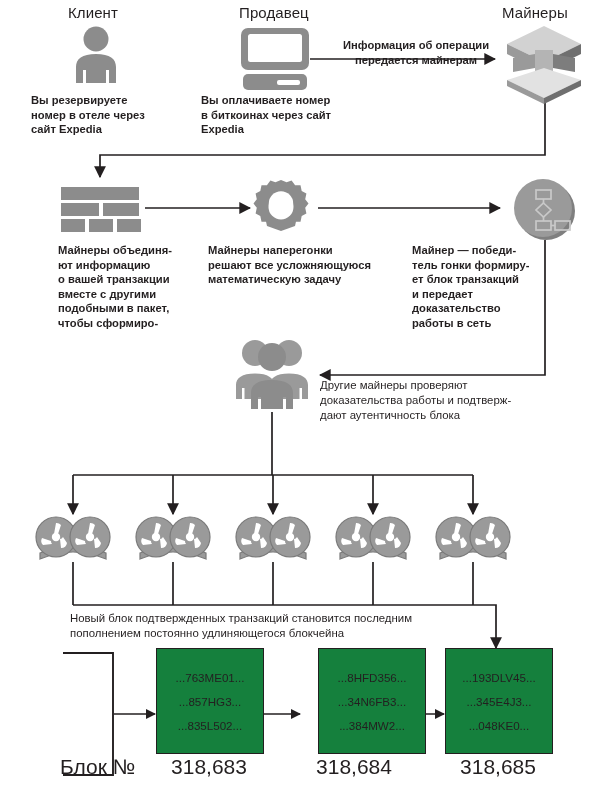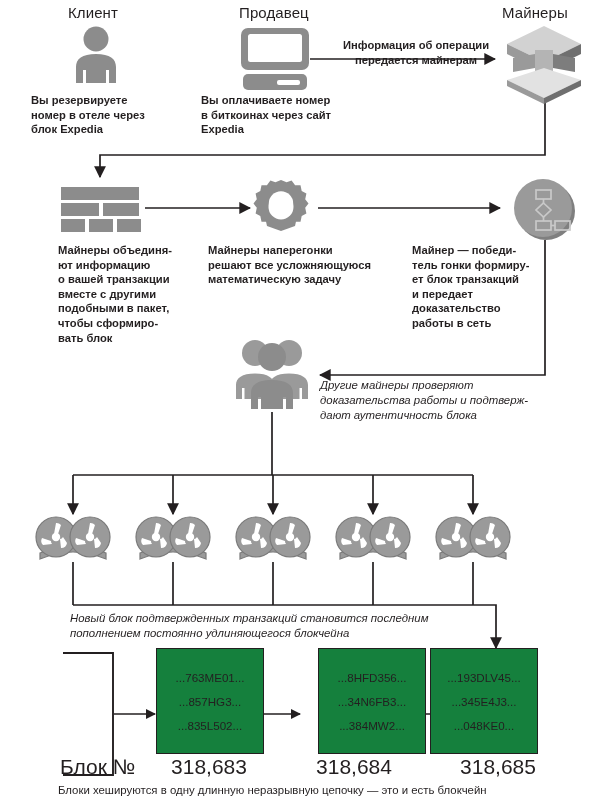--- a/index.html
+++ b/index.html
@@ -117,7 +117,7 @@
   <div class="abs cap" style="left:31px;top:93px;width:165px;">
     <div>Вы резервируете</div>
     <div>номер в отеле через</div>
-    <div>блок Expedia</div>
+    <div>сайт Expedia</div>
   </div>
   <div class="abs cap" style="left:201px;top:93px;width:175px;">
     <div>Вы оплачиваете номер</div>

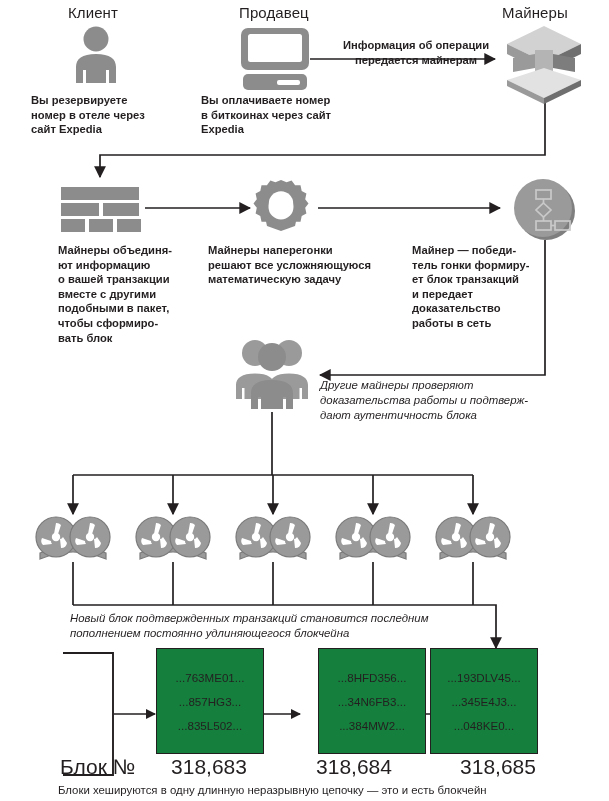--- a/index.html
+++ b/index.html
@@ -178,7 +178,6 @@
     <div>вместе с другими</div>
     <div>подобными в пакет,</div>
     <div>чтобы сформиро-</div>
-    <div>вать блок</div>
   </div>
 
   <div class="abs cap" style="left:208px;top:243px;width:200px;">

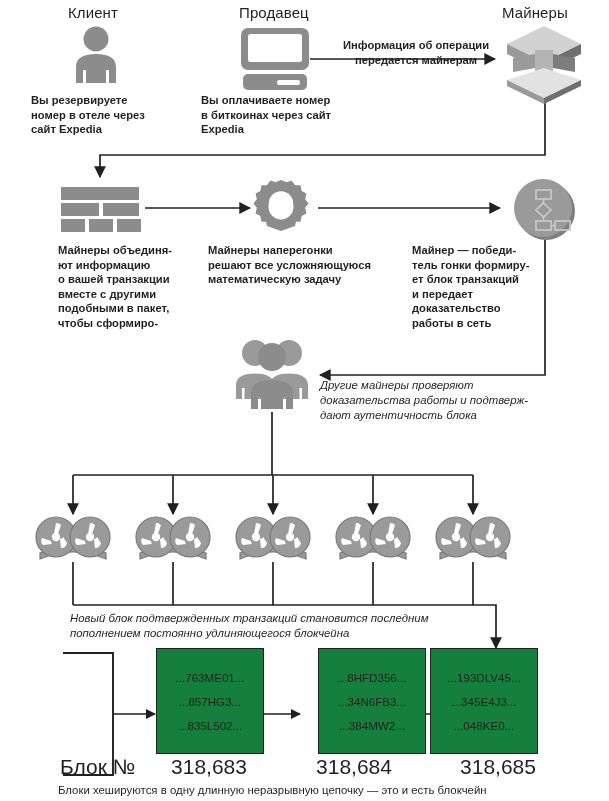--- a/index.html
+++ b/index.html
@@ -12,7 +12,7 @@
   .abs{position:absolute;}
   .hd{font-size:15px;color:#231f20;letter-spacing:.1px;white-space:nowrap;}
   .cap{font-size:11.2px;line-height:14.6px;color:#231f20;font-weight:bold;}
-  .cap-b{font-size:11.4px;line-height:14.8px;color:#231f20;font-style:italic;}
+  .cap-b{font-size:11.4px;line-height:14.8px;color:#231f20;}
   .blocknum{font-size:21px;color:#231f20;white-space:nowrap;}
   .hash{font-size:11.6px;color:#231f20;white-space:nowrap;text-align:center;}
   .footer{font-size:11.4px;color:#231f20;white-space:nowrap;}

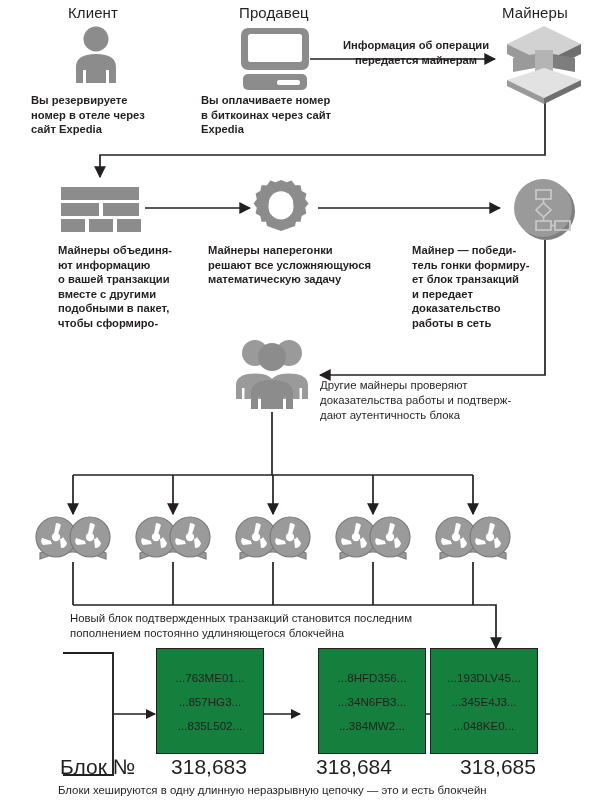--- a/index.html
+++ b/index.html
@@ -326,7 +326,7 @@
     <div class="hash">...34N6FB3...</div>
     <div class="hash">...384MW2...</div>
   </div>
-  <div class="boxchain" style="left:430px;top:648px;width:106px;height:104px;">
+  <div class="boxchain" style="left:445px;top:648px;width:106px;height:104px;">
     <div class="hash">...193DLV45...</div>
     <div class="hash">...345E4J3...</div>
     <div class="hash">...048KE0...</div>

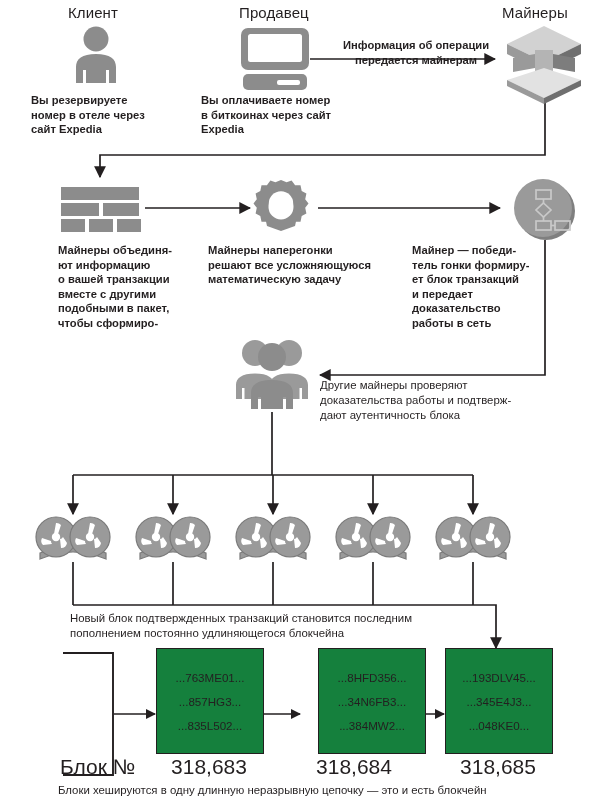--- a/index.html
+++ b/index.html
@@ -337,7 +337,6 @@
   <div class="abs blocknum" style="left:301px;top:755px;width:106px;text-align:center;">318,684</div>
   <div class="abs blocknum" style="left:445px;top:755px;width:106px;text-align:center;">318,685</div>
 
-  <div class="abs footer" style="left:58px;top:784px;">Блоки хешируются в одну длинную неразрывную цепочку — это и есть блокчейн</div>
 
 </div>
 

